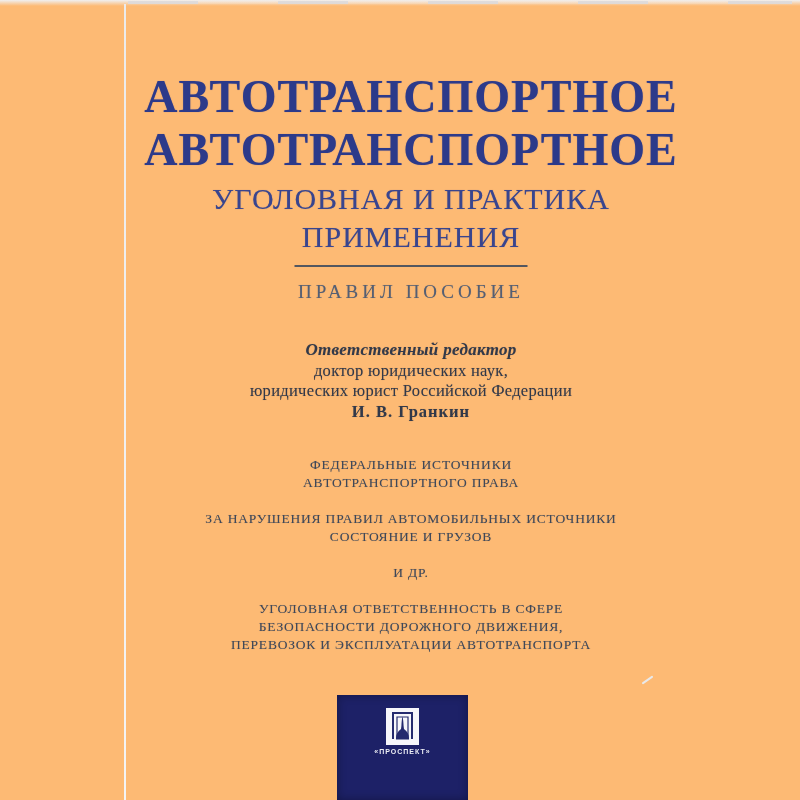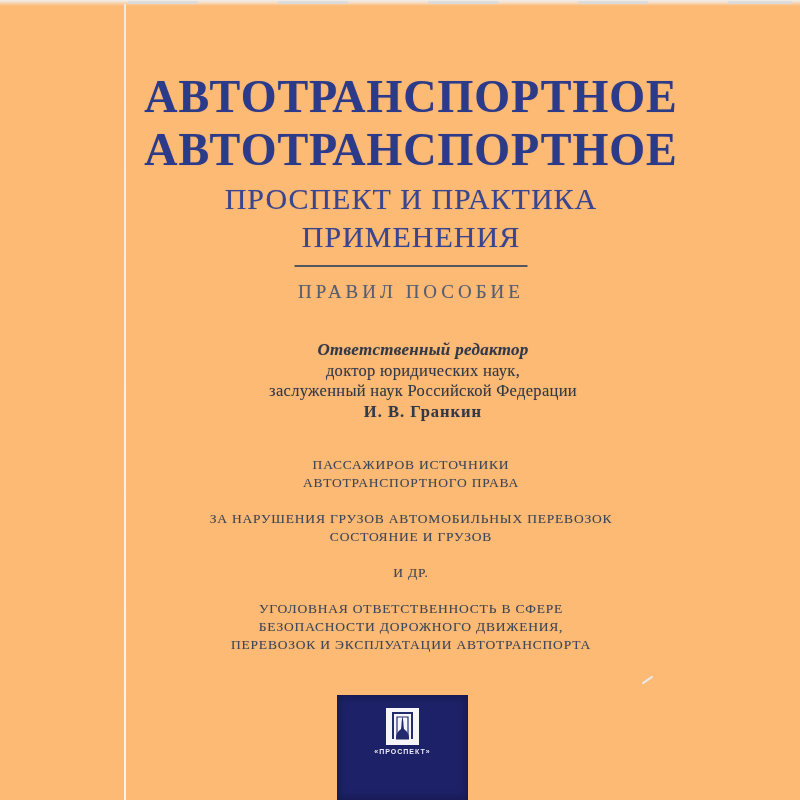--- a/index.html
+++ b/index.html
@@ -110,7 +110,7 @@
     </div>
 
     <div class="subtitle">
-      <div>ПРОСПЕКТ И ПРАКТИКА</div>
+      <div>УГОЛОВНАЯ И ПРАКТИКА</div>
       <div>ПРИМЕНЕНИЯ</div>
     </div>
 

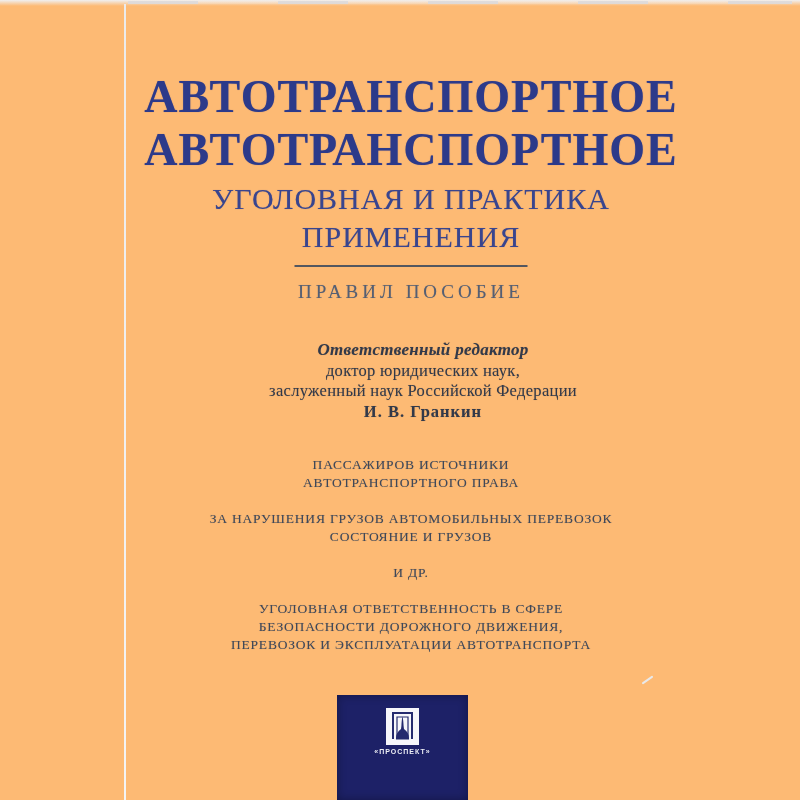--- a/index.html
+++ b/index.html
@@ -62,7 +62,6 @@
     font-size: 16.5px; line-height: 20.5px;
     color: var(--c-editor, #323949); letter-spacing: 0.3px;
     text-shadow: 0 0 1px rgba(50,57,73,0.3);
-    margin-left: 12px;
   }
   .editor .role { font-weight: bold; font-style: italic; font-size: 17px; }
   .editor .name { font-weight: bold; letter-spacing: 1px; }

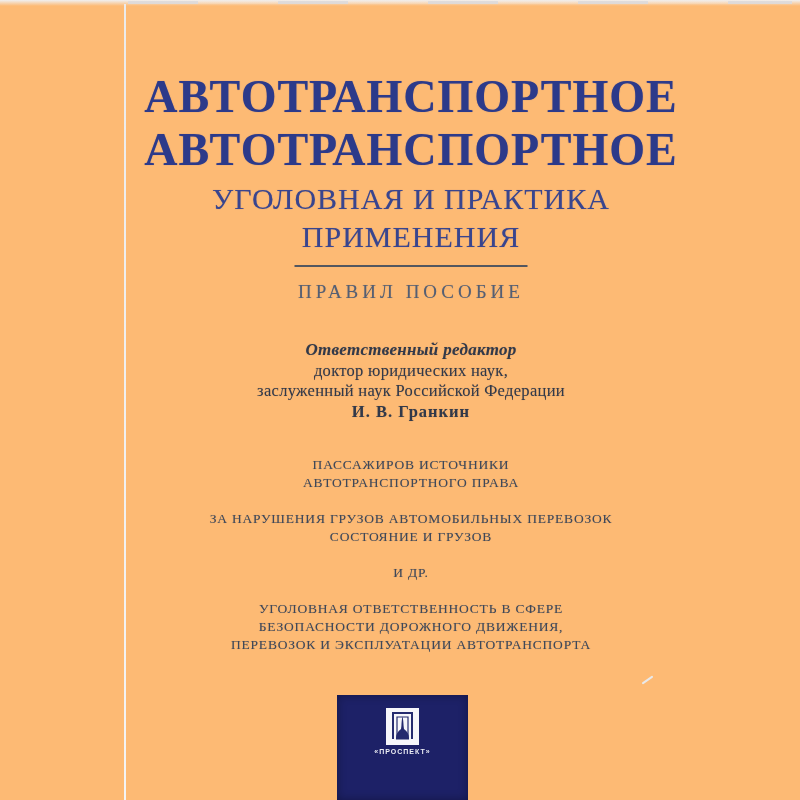--- a/index.html
+++ b/index.html
@@ -120,7 +120,7 @@
     <div class="editor">
       <div class="role">Ответственный редактор</div>
       <div>доктор юридических наук,</div>
-      <div>заслуженный наук Российской Федерации</div>
+      <div>юридических юрист Российской Федерации</div>
       <div class="name">И. В. Гранкин</div>
     </div>
 

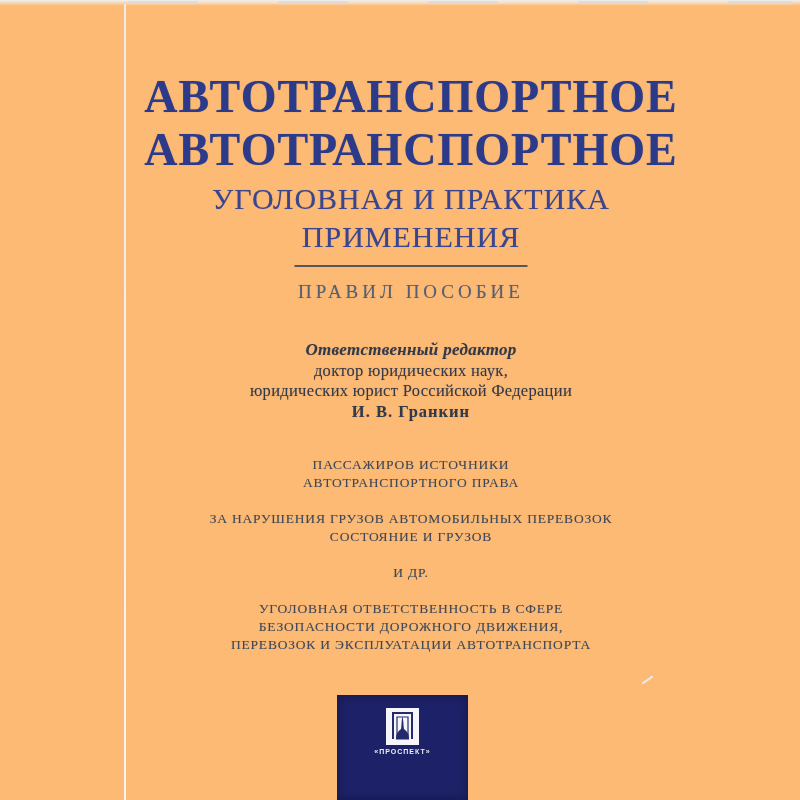--- a/index.html
+++ b/index.html
@@ -126,7 +126,7 @@
 
     <div class="topics">
         <div class="topic-group">
-          <div class="topic-line">ПАССАЖИРОВ ИСТОЧНИКИ</div>
+          <div class="topic-line">ФЕДЕРАЛЬНЫЕ ИСТОЧНИКИ</div>
           <div class="topic-line">АВТОТРАНСПОРТНОГО ПРАВА</div>
         </div>
         <div class="topic-group">

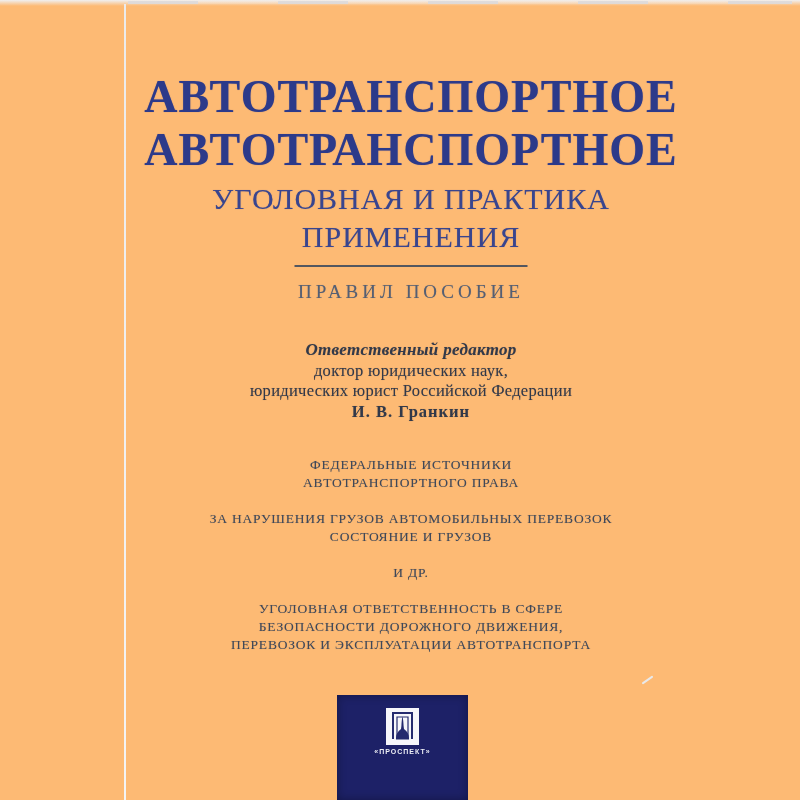--- a/index.html
+++ b/index.html
@@ -130,7 +130,7 @@
           <div class="topic-line">АВТОТРАНСПОРТНОГО ПРАВА</div>
         </div>
         <div class="topic-group">
-          <div class="topic-line">ЗА НАРУШЕНИЯ ГРУЗОВ АВТОМОБИЛЬНЫХ ПЕРЕВОЗОК</div>
+          <div class="topic-line">ЗА НАРУШЕНИЯ ПРАВИЛ АВТОМОБИЛЬНЫХ ИСТОЧНИКИ</div>
           <div class="topic-line">СОСТОЯНИЕ И ГРУЗОВ</div>
         </div>
         <div class="topic-group">

